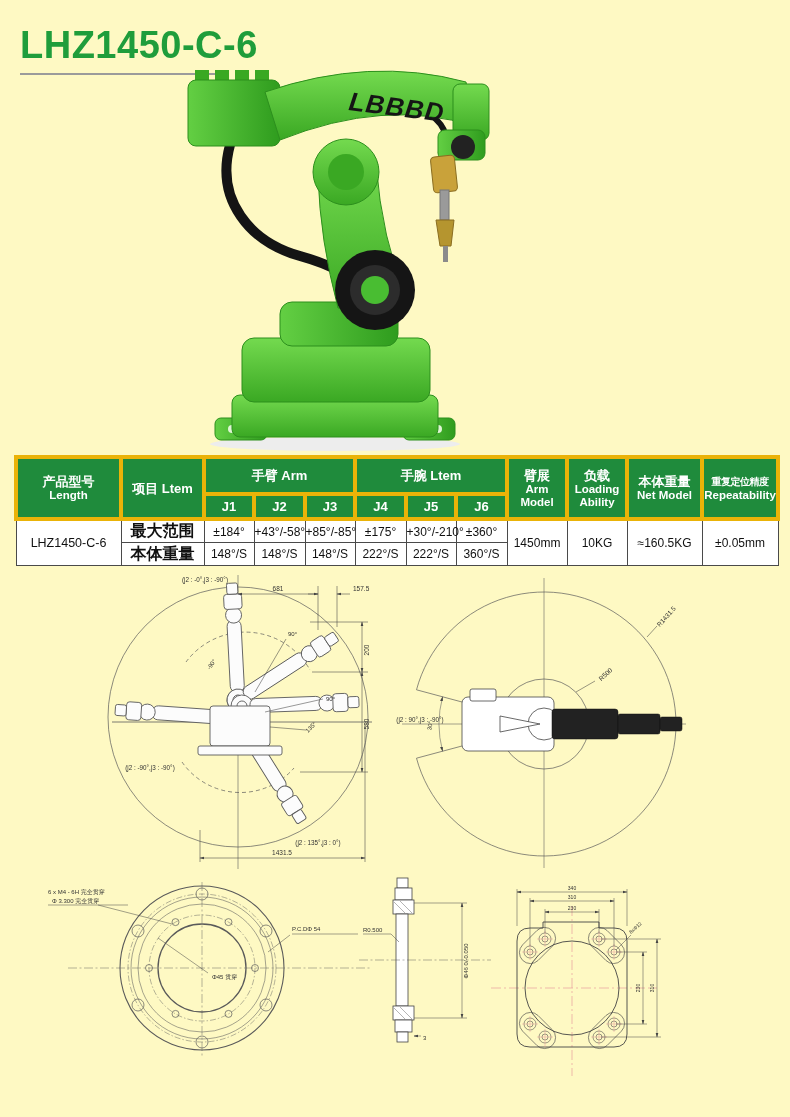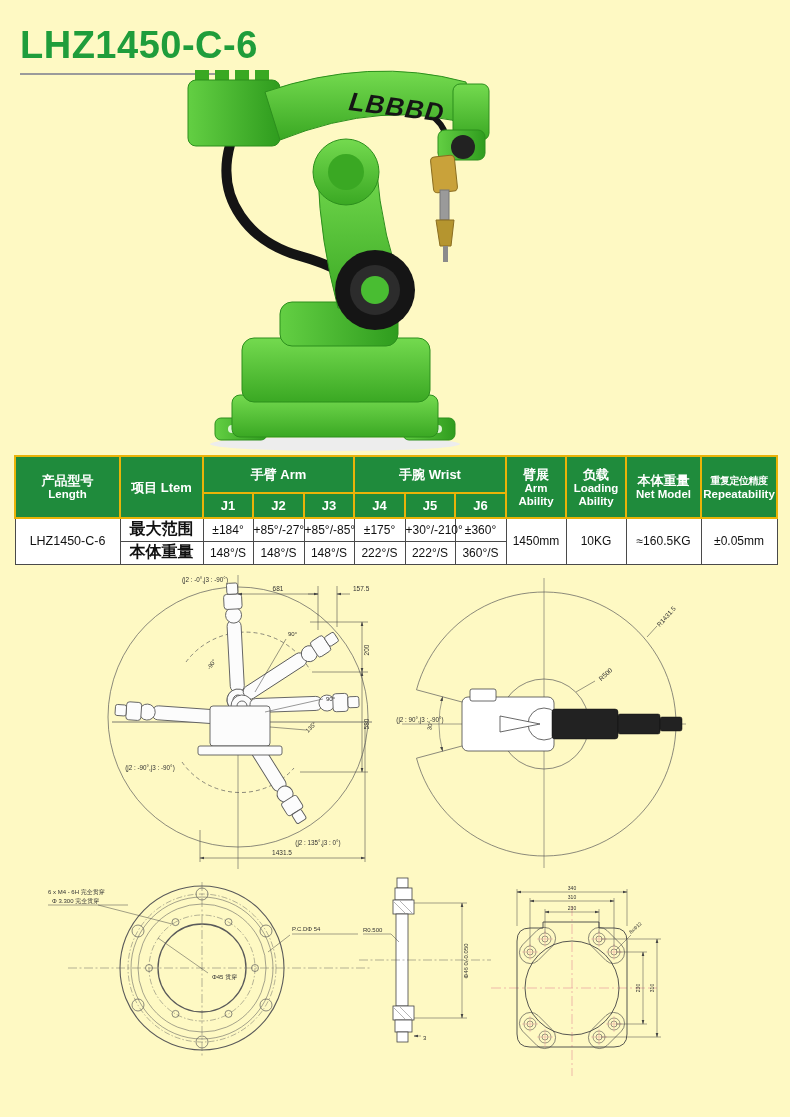--- a/index.html
+++ b/index.html
@@ -13,7 +13,7 @@
 
   table.spec { position:absolute; left:14px; top:455px; width:762px;
                border-collapse:collapse; table-layout:fixed; text-align:center; }
-  table.spec th { background:#1f8b3c; color:#fff; border:2px solid #eab308; font-weight:bold; padding:0; vertical-align:middle; }
+  table.spec th { background:#1f8b3c; color:#fff; border:4px solid #eab308; font-weight:bold; padding:0; vertical-align:middle; }
   table.spec td { background:#fff; color:#111; border:1px solid #4a4a4a; padding:0; vertical-align:middle; }
   .hrow1 { height:37px; }
   .hrow2 { height:25px; font-size:13px; }

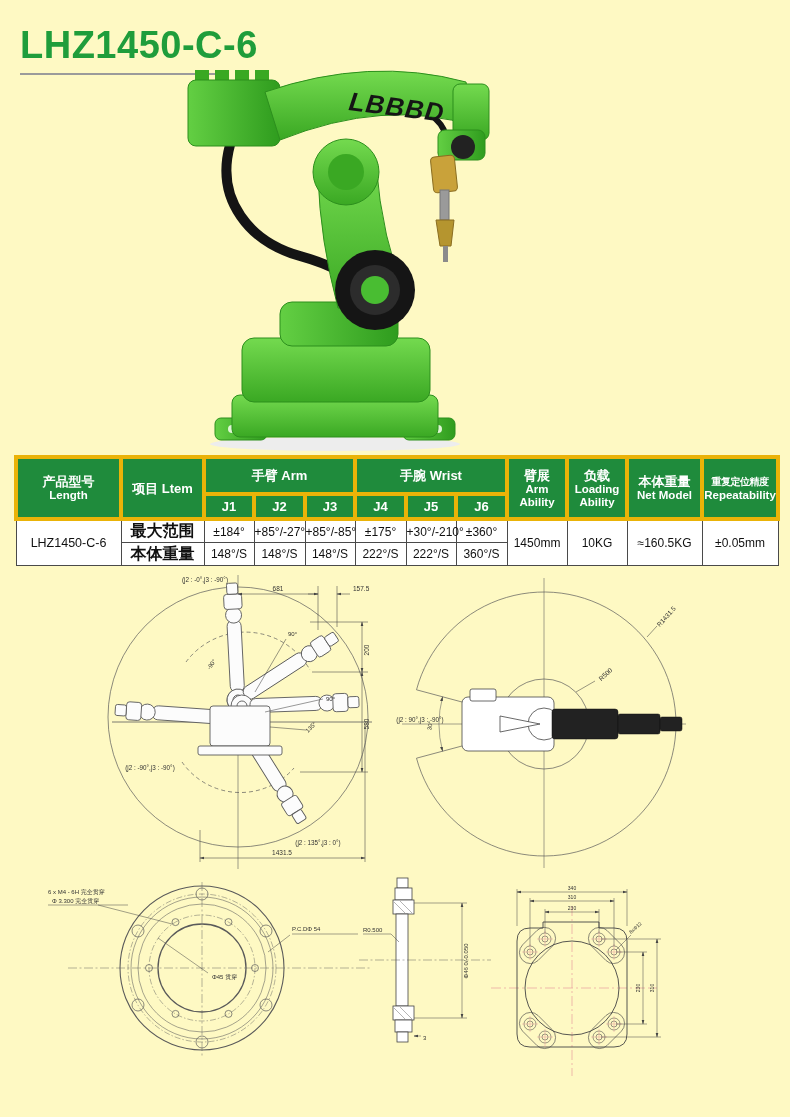--- a/index.html
+++ b/index.html
@@ -122,7 +122,7 @@
         <div class="cn">手臂 Arm</div>
       </th>
       <th colspan="3">
-        <div class="cn">手腕 Wrist</div>
+        <div class="cn">手腕 Ltem</div>
       </th>
       <th rowspan="2">
         <div class="cn">臂展</div>

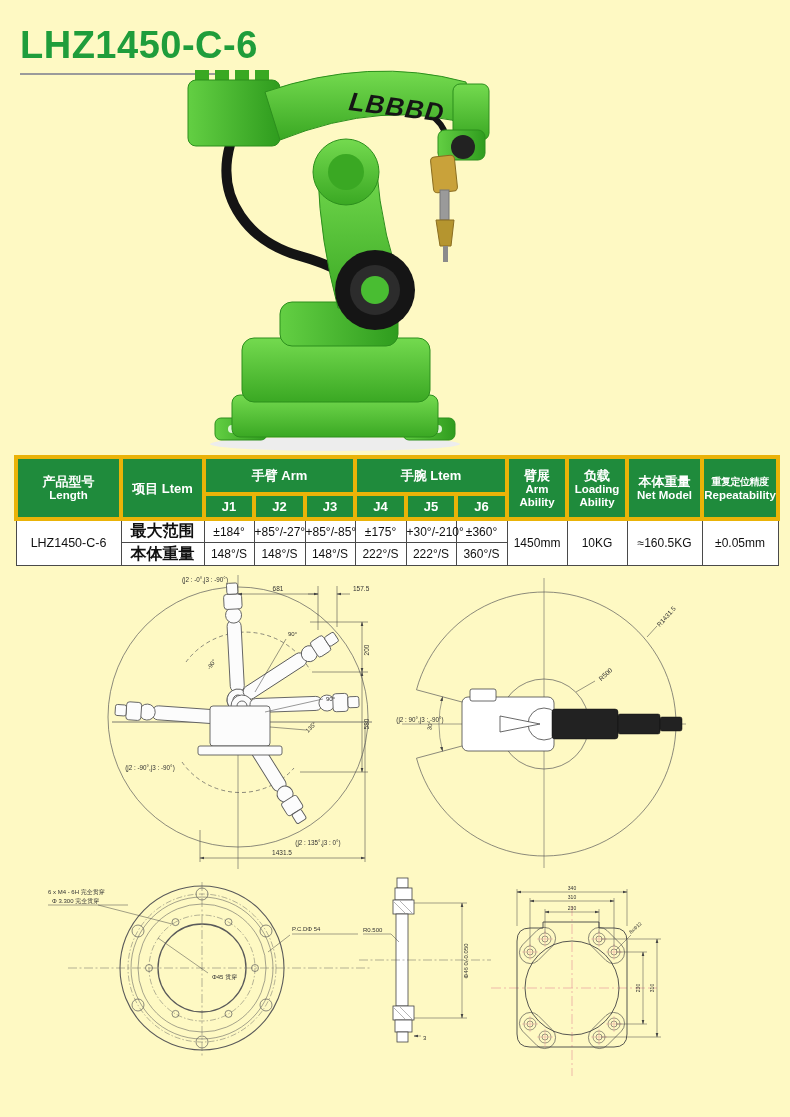--- a/index.html
+++ b/index.html
@@ -126,7 +126,7 @@
       </th>
       <th rowspan="2">
         <div class="cn">臂展</div>
-        <div class="en">Arm Ability</div>
+        <div class="en">Arm Model</div>
       </th>
       <th rowspan="2">
         <div class="cn">负载</div>

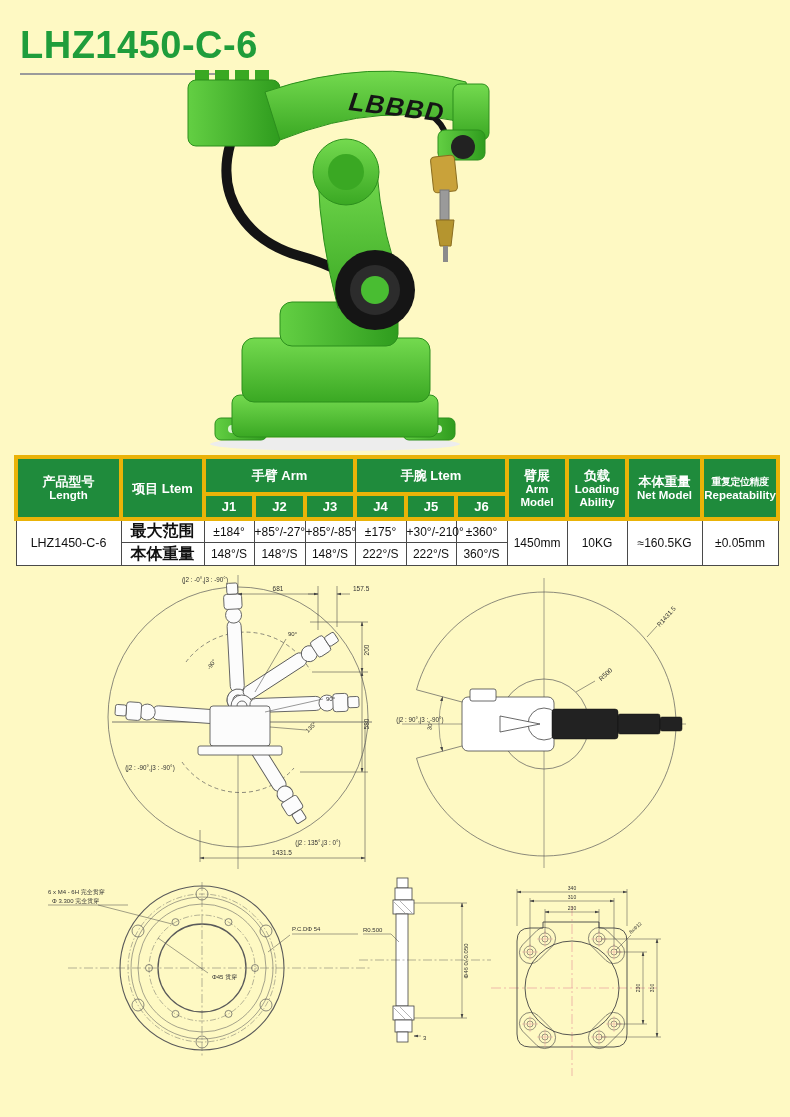--- a/index.html
+++ b/index.html
@@ -153,7 +153,7 @@
       <td rowspan="2" class="model-val">LHZ1450-C-6</td>
       <td class="item-label">最大范围</td>
       <td>±184°</td>
-      <td>+85°/-27°</td>
+      <td>+43°/-58°</td>
       <td>+85°/-85°</td>
       <td>±175°</td>
       <td>+30°/-210°</td>

